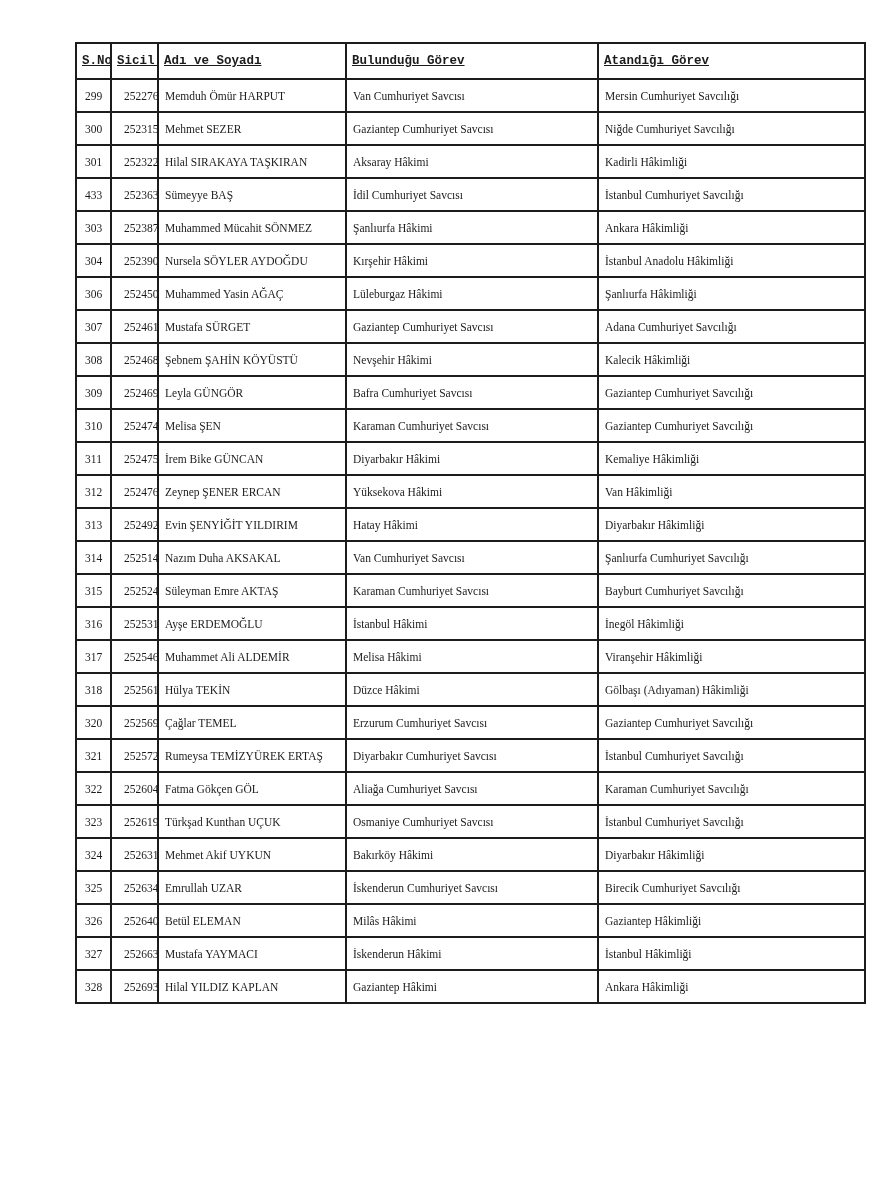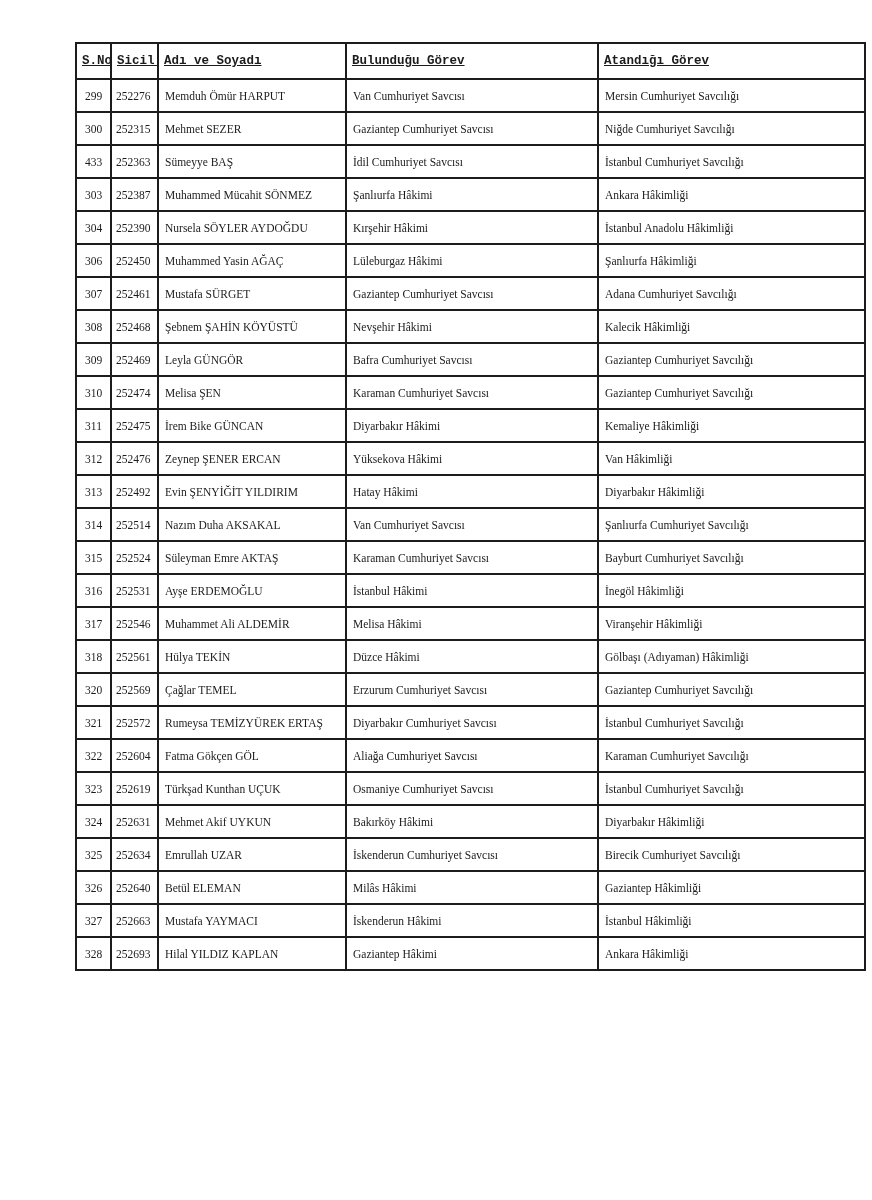--- a/index.html
+++ b/index.html
@@ -55,7 +55,7 @@
     border-radius: 16px;
   }
   table.assignments tbody td.col-sicil {
-    padding: 0 0 0 4px;
+    padding: 0 0 0 12px;
   }
   .footer-label {
     position: absolute;

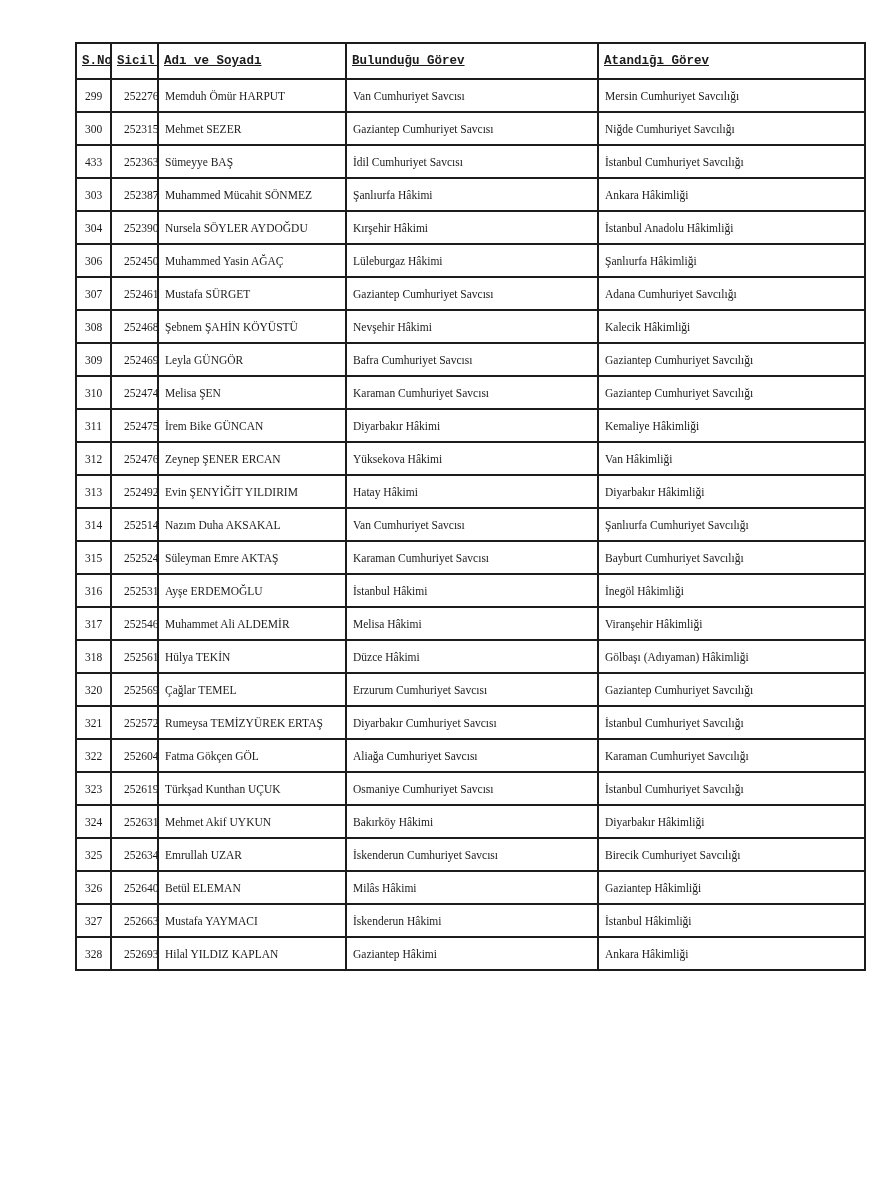--- a/index.html
+++ b/index.html
@@ -107,6 +107,13 @@
           <td class="col-assigned">Niğde Cumhuriyet Savcılığı</td>
         </tr>
         <tr>
+          <td class="col-sno">301</td>
+          <td class="col-sicil">252322</td>
+          <td class="col-name">Hilal SIRAKAYA TAŞKIRAN</td>
+          <td class="col-current">Aksaray Hâkimi</td>
+          <td class="col-assigned">Kadirli Hâkimliği</td>
+        </tr>
+        <tr>
           <td class="col-sno">433</td>
           <td class="col-sicil">252363</td>
           <td class="col-name">Sümeyye BAŞ</td>

